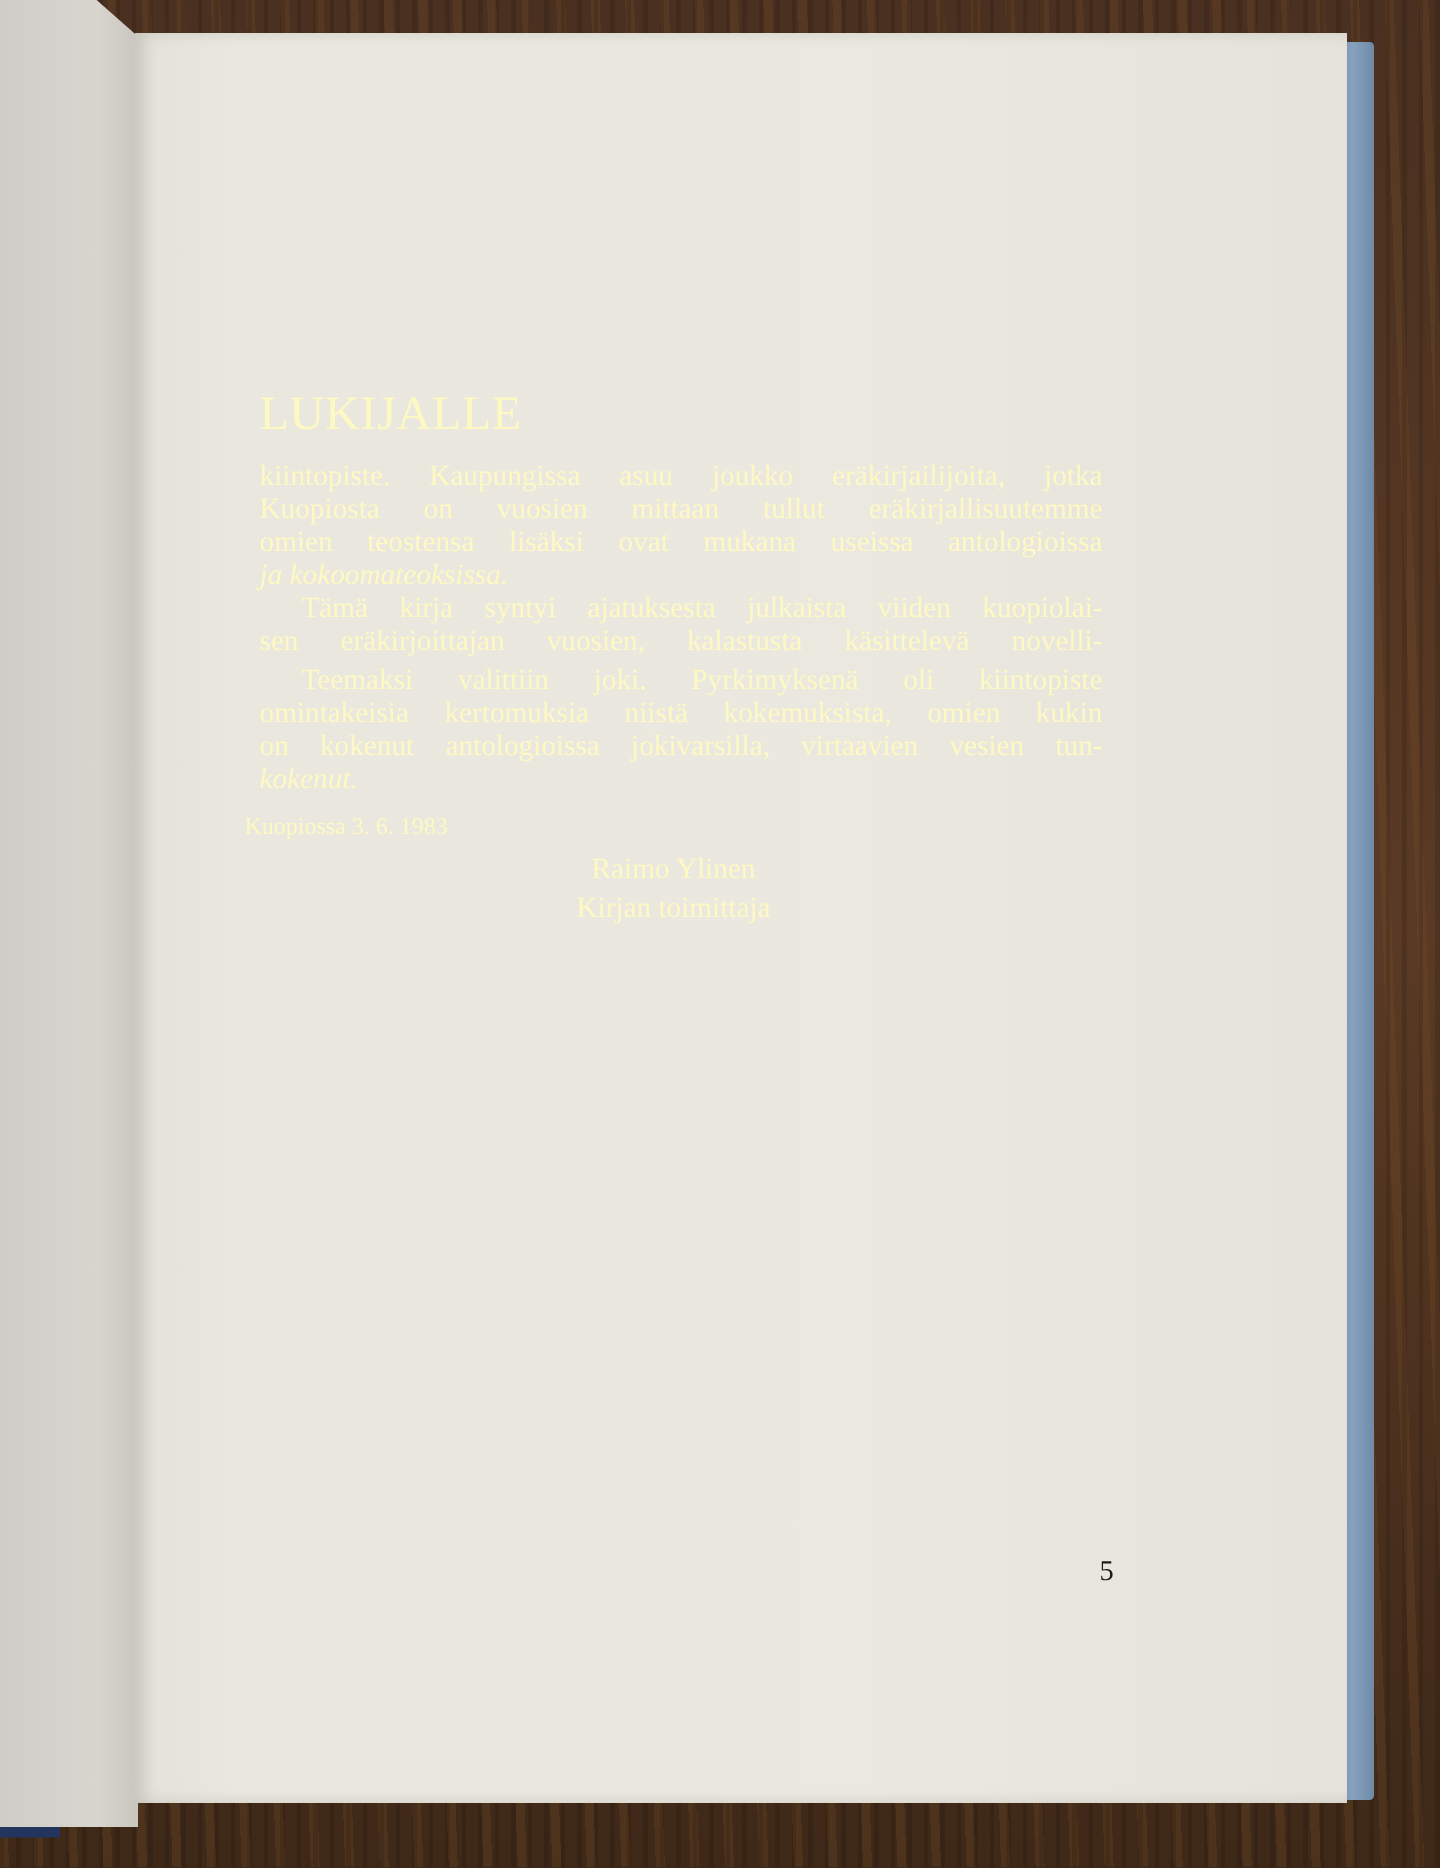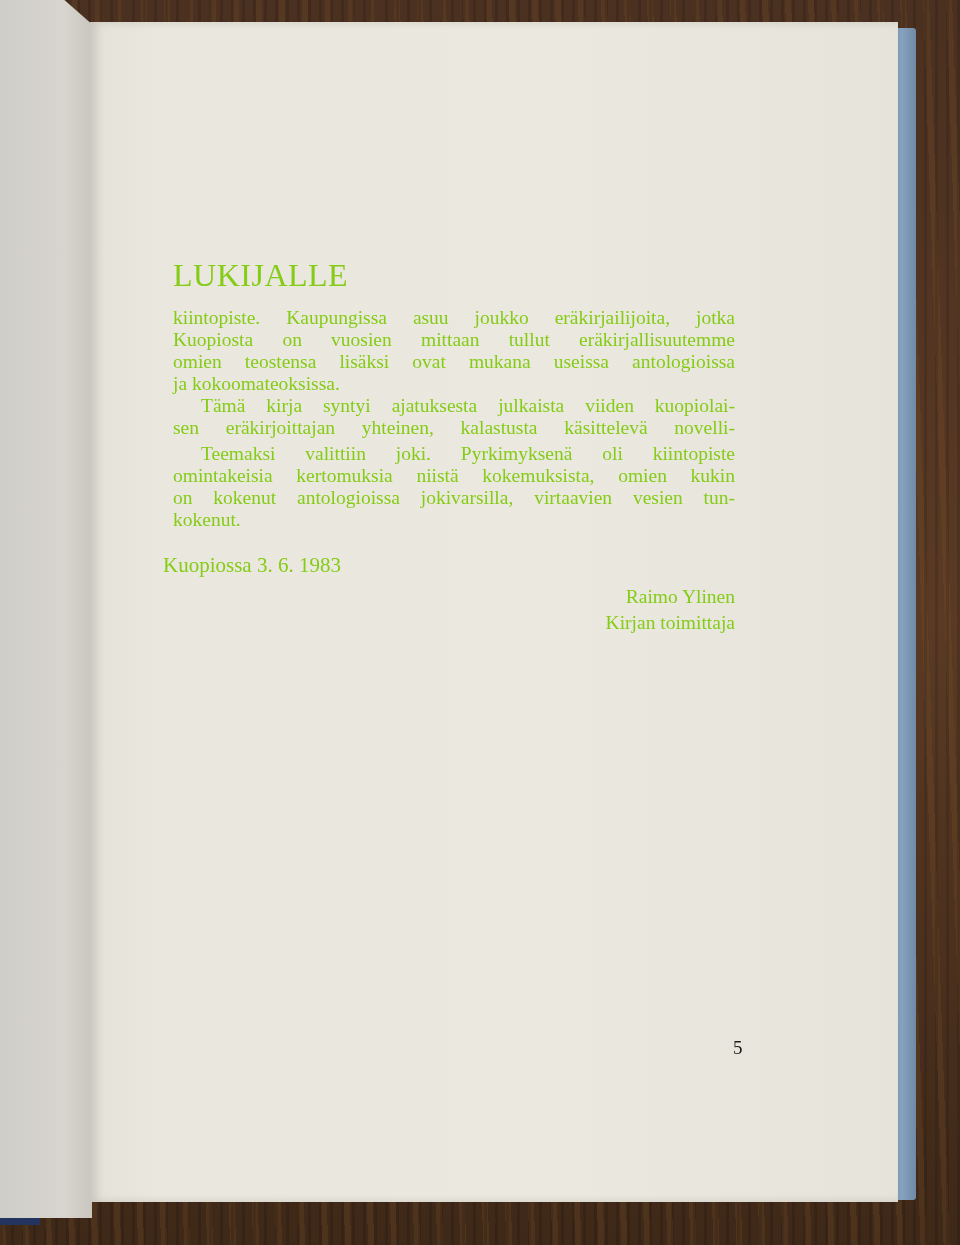--- a/index.html
+++ b/index.html
@@ -34,7 +34,7 @@
       background: linear-gradient(90deg, #e4e1d8 0%, #eae7de 8%, #ebe8df 60%, #e6e3da 100%);
       box-shadow: inset 6px 0 10px rgba(0,0,0,0.12);
     }
-    .content { position: absolute; left: 163px; top: 258px; width: 572px; color: #84cc16; }
+    .content { position: absolute; left: 163px; top: 258px; width: 572px; color: #fef9c3; }
     .title {
       font-size: 32px; letter-spacing: 0.5px; margin: 0 0 14px 10px; font-weight: normal;
       line-height: 1.1;

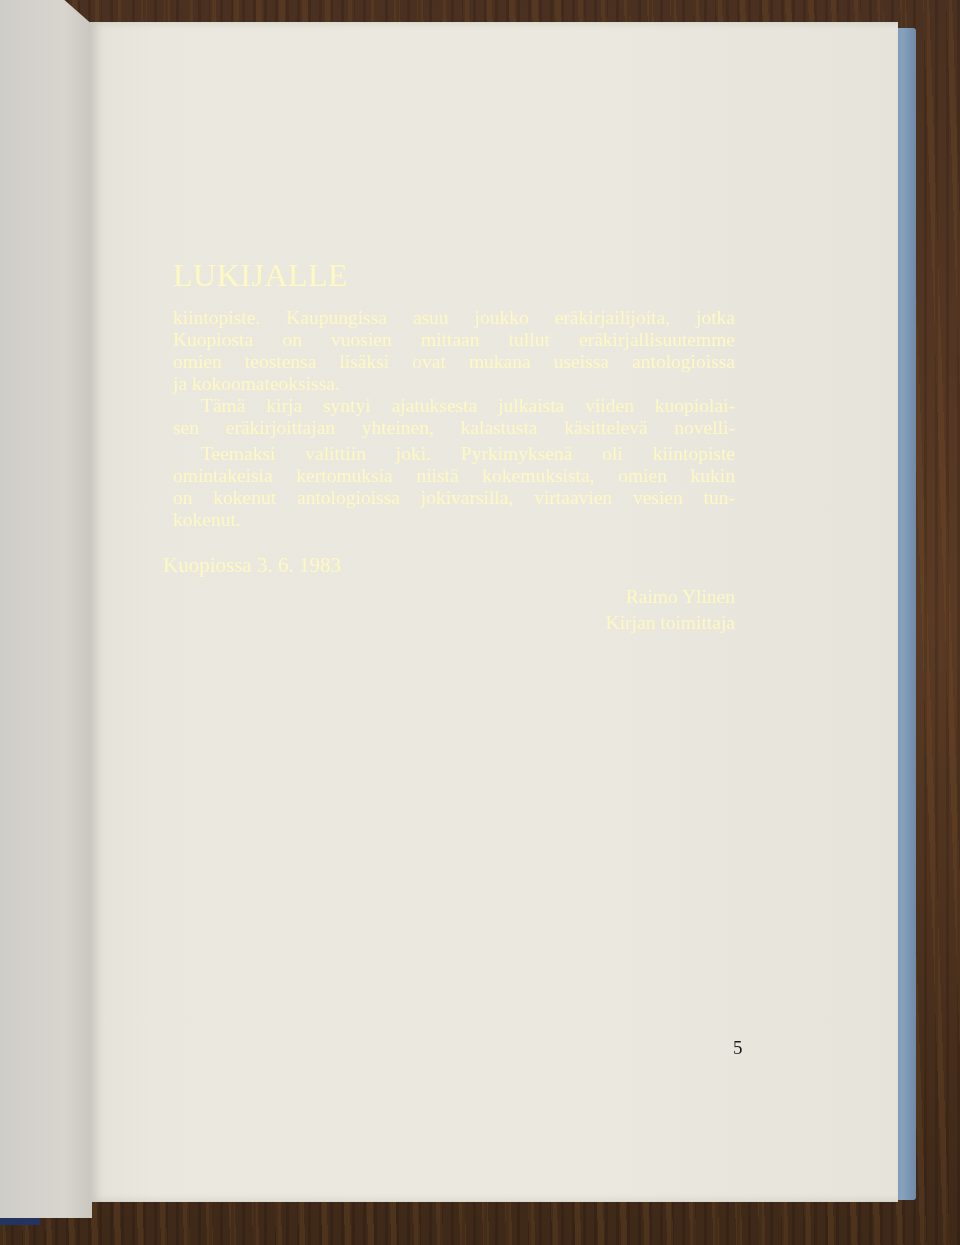--- a/index.html
+++ b/index.html
@@ -44,7 +44,7 @@
       text-align-last: left;
     }
     .para .line { display: block; text-align: justify; text-align-last: justify; white-space: nowrap; }
-    .para .line.last { text-align-last: left; }
+    .para .line.last { text-align-last: left; font-style: italic; }
     .p1 { margin-left: 10px; }
     .p2, .p3 { margin-left: 10px; }
     .indent { padding-left: 28px; }

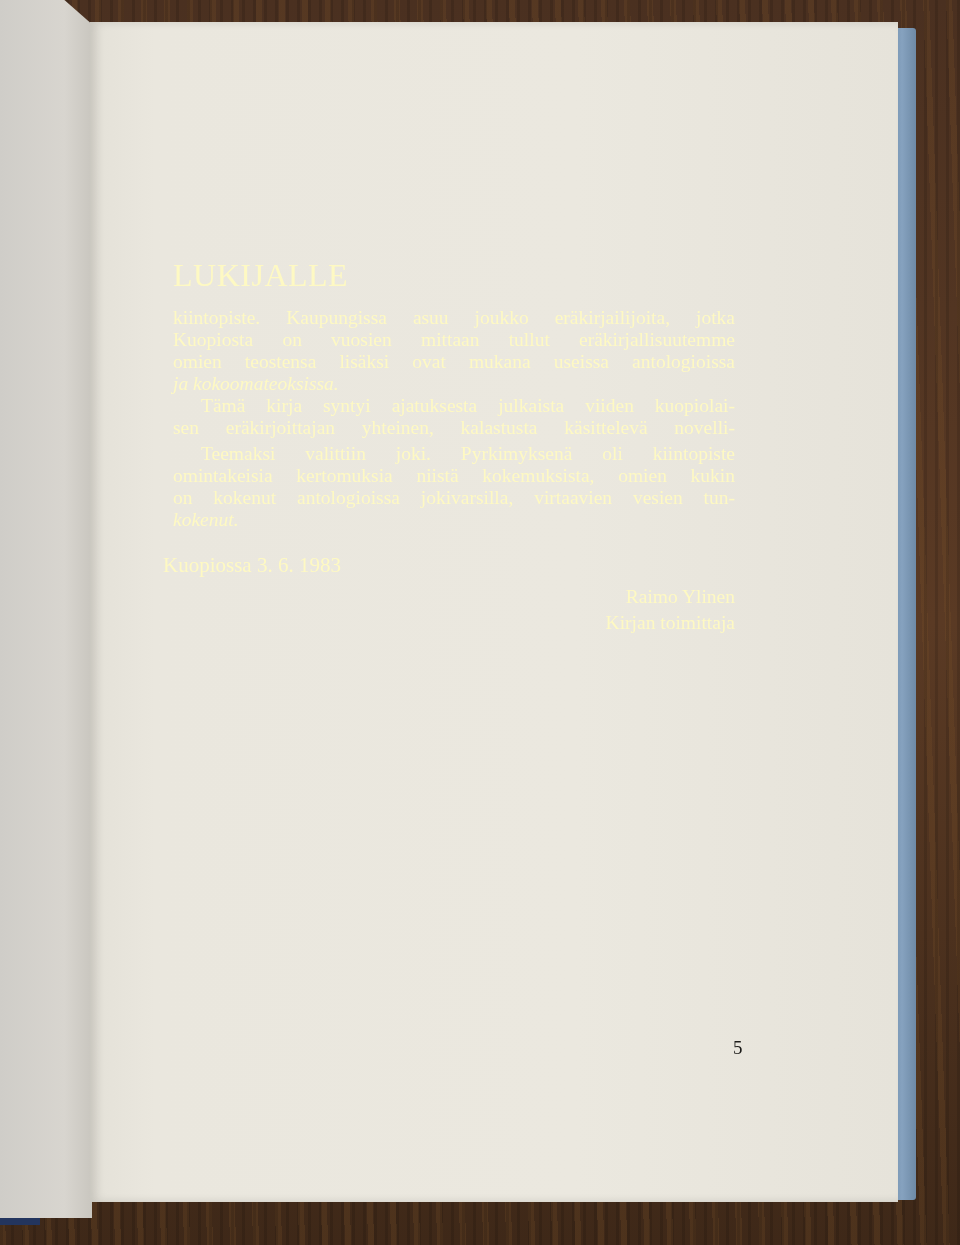--- a/index.html
+++ b/index.html
@@ -76,7 +76,7 @@
 
   <p class="para p2">
     <span class="line indent">Tämä kirja syntyi ajatuksesta julkaista viiden kuopiolai-</span>
-    <span class="line">sen eräkirjoittajan yhteinen, kalastusta käsittelevä novelli-</span>
+    <span class="line">sen eräkirjoittajan vuosien, kalastusta käsittelevä novelli-</span>
   </p>
 
   <p class="para p3" style="margin-top:4px;">

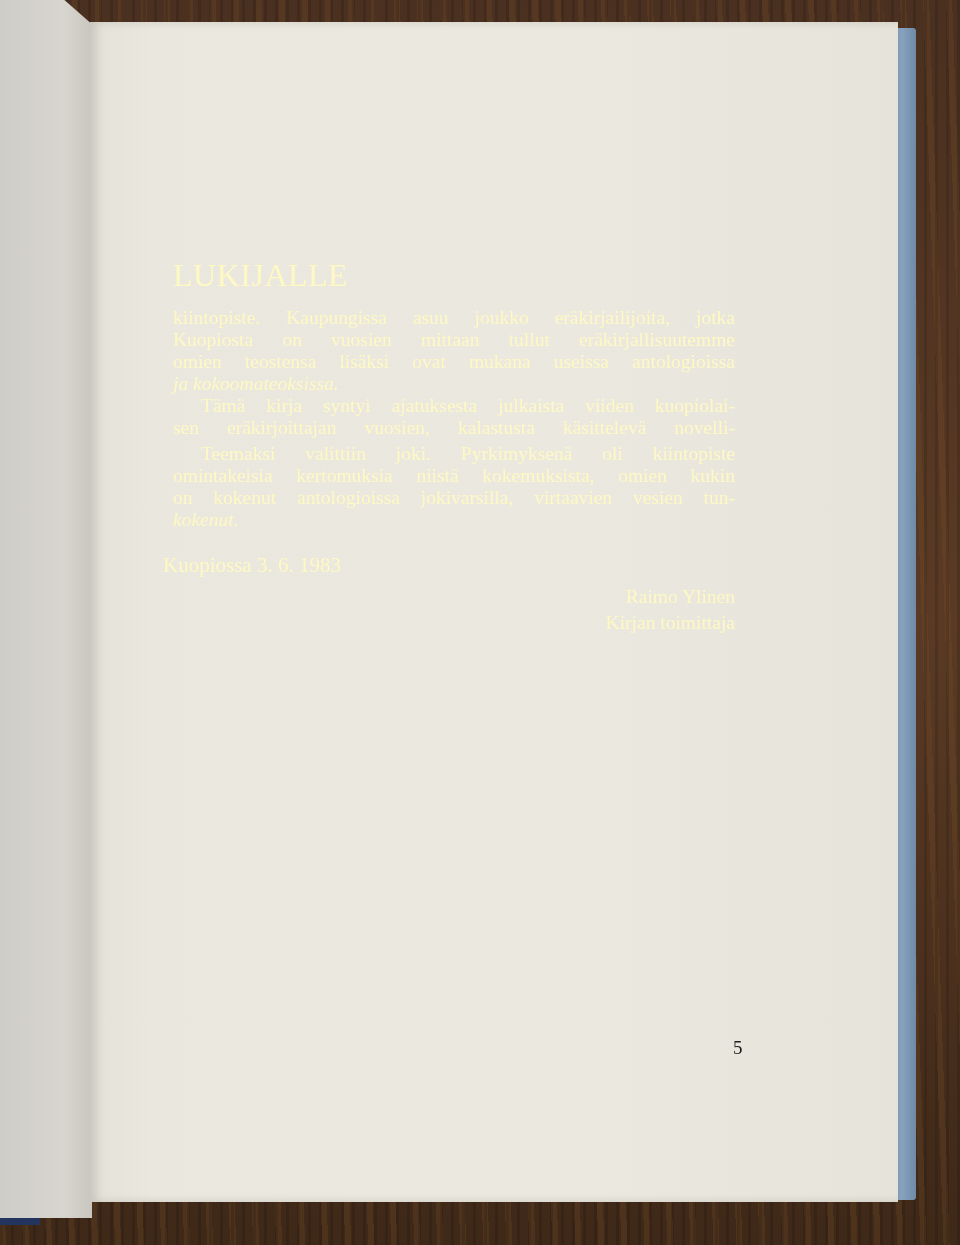--- a/index.html
+++ b/index.html
@@ -48,7 +48,7 @@
     .p1 { margin-left: 10px; }
     .p2, .p3 { margin-left: 10px; }
     .indent { padding-left: 28px; }
-    .place-date { font-size: 21px; margin: 22px 0 0 0; font-family: Liberation Serif, serif; }
+    .place-date { font-size: 16px; margin: 12px 0 0 0; font-family: Liberation Serif, serif; }
     .signature { text-align: right; font-size: 19.5px; line-height: 26px; margin-top: 6px; }
     .page-number {
       position: absolute; left: 733px; top: 1037px; font-size: 19px; color: #1b1a18;

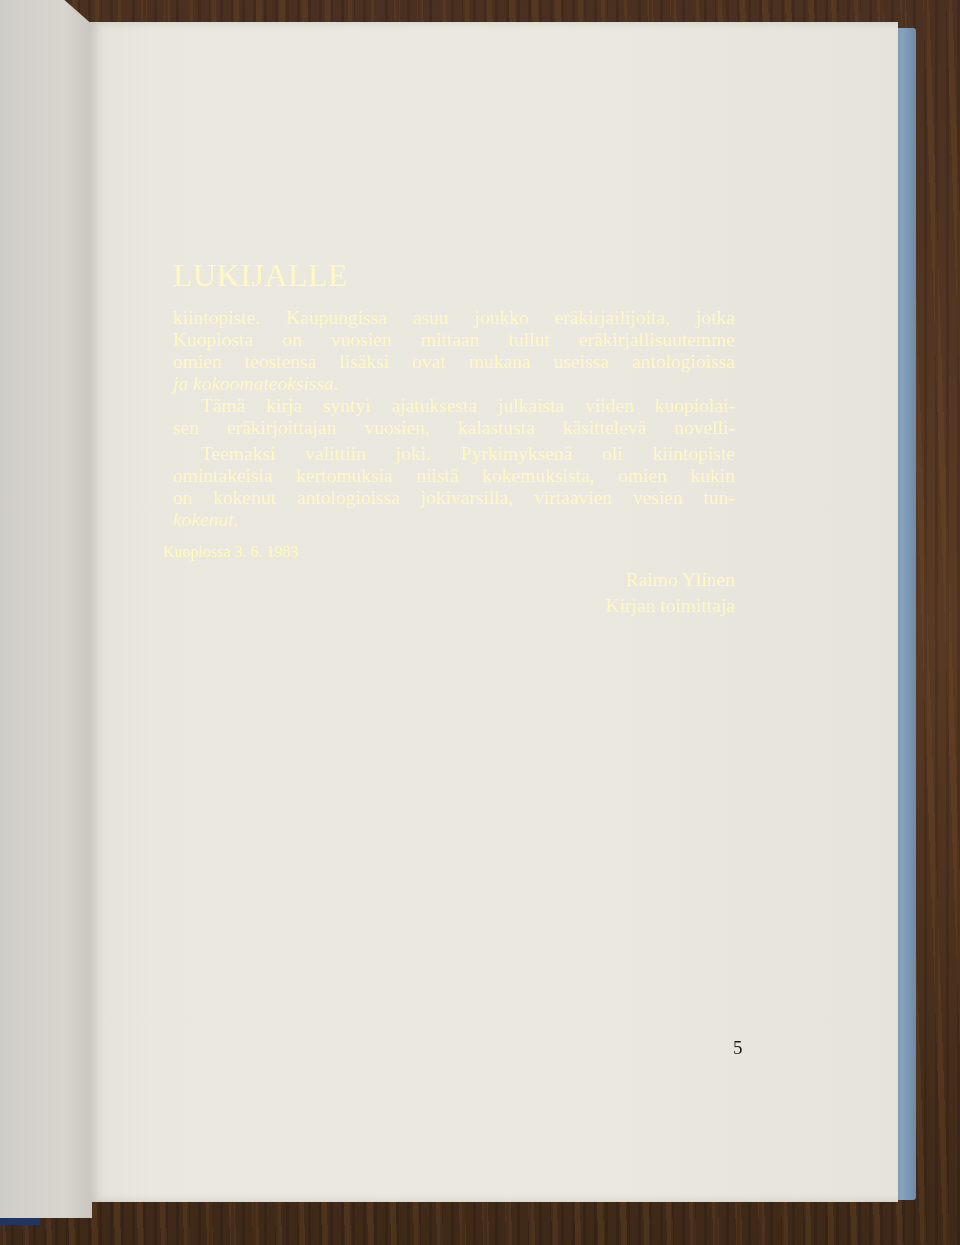--- a/index.html
+++ b/index.html
@@ -49,7 +49,7 @@
     .p2, .p3 { margin-left: 10px; }
     .indent { padding-left: 28px; }
     .place-date { font-size: 16px; margin: 12px 0 0 0; font-family: Liberation Serif, serif; }
-    .signature { text-align: right; font-size: 19.5px; line-height: 26px; margin-top: 6px; }
+    .signature { text-align: center; font-size: 19.5px; line-height: 26px; margin-top: 6px; }
     .page-number {
       position: absolute; left: 733px; top: 1037px; font-size: 19px; color: #1b1a18;
     }

